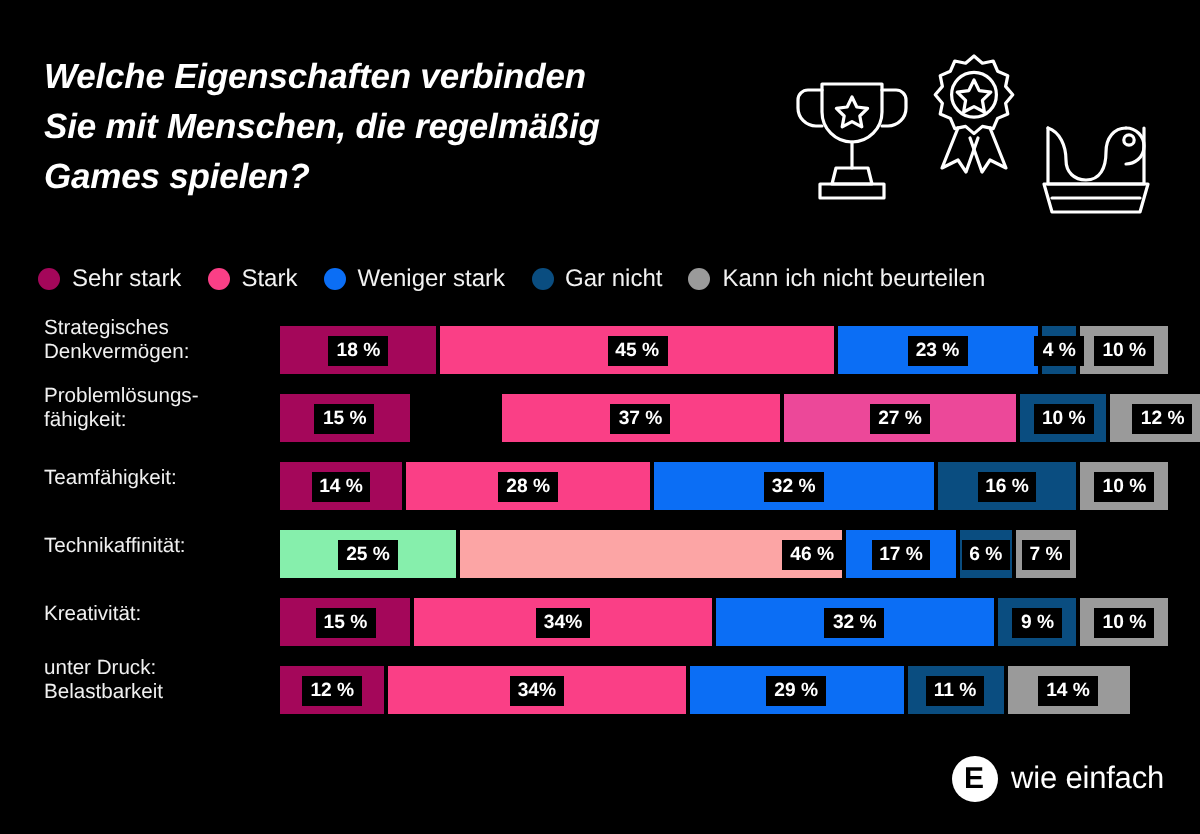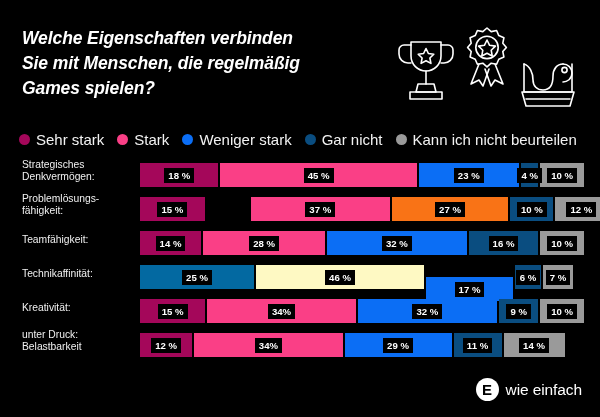--- a/index.html
+++ b/index.html
@@ -72,7 +72,7 @@
     flex: 0 0 auto;
   }
   .legend-label {
-    font-size: 15px;
+    font-size: 12px;
     color: #f2f2f2;
     white-space: nowrap;
   }

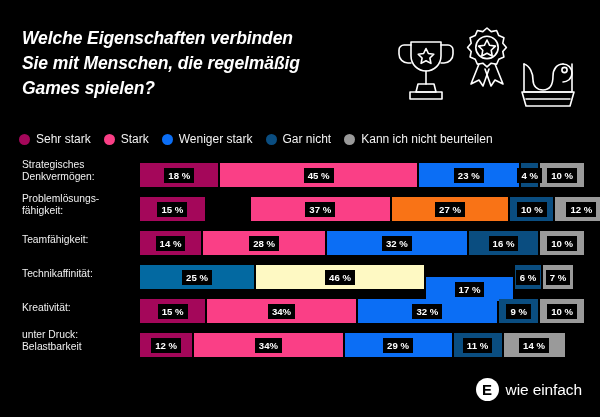--- a/index.html
+++ b/index.html
@@ -263,7 +263,7 @@
         <div class="seg" title="Stark 37 %" style="width: 139px; background: rgb(250, 63, 134); margin-left: 44px;">
           <span class="seg-label">37 %</span>
         </div>
-        <div class="seg" title="Weniger stark 27 %" style="width: 116.554px; background: #f97316;">
+        <div class="seg" title="Weniger stark 27 %" style="width: 116.554px; background: #ec4899;">
           <span class="seg-label">27 %</span>
         </div>
         <div class="seg" title="Gar nicht 10 %" style="width: 43.1683px; background: rgb(10, 77, 128);">

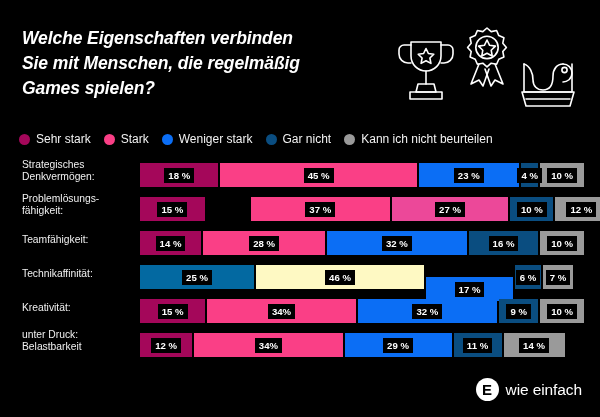--- a/index.html
+++ b/index.html
@@ -301,7 +301,7 @@
         <div>Technikaffinität:</div>
       </div>
       <div class="bar-track">
-        <div class="seg" title="Sehr stark 25 %" style="width: 114px; background: #0369a1;">
+        <div class="seg" title="Sehr stark 25 %" style="width: 88px; background: #86efac;">
           <span class="seg-label">25 %</span>
         </div>
         <div class="seg" title="Stark 46 %" style="width: 168px; background: #fef9c3;">

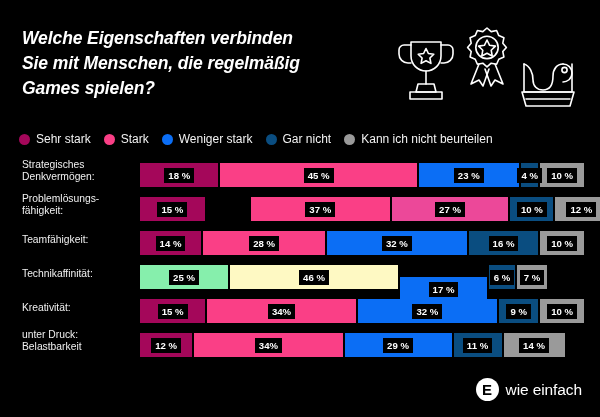--- a/index.html
+++ b/index.html
@@ -304,7 +304,7 @@
         <div class="seg" title="Sehr stark 25 %" style="width: 88px; background: #86efac;">
           <span class="seg-label">25 %</span>
         </div>
-        <div class="seg" title="Stark 46 %" style="width: 168px; background: #fef9c3;">
+        <div class="seg" title="Stark 46 %" style="width: 191px; background: #fca5a5; justify-content: flex-end;">
           <span class="seg-label">46 %</span>
         </div>
         <div class="seg" title="Weniger stark 17 %" style="width: 87px; background: rgb(11, 110, 245); margin-top: 12px;">

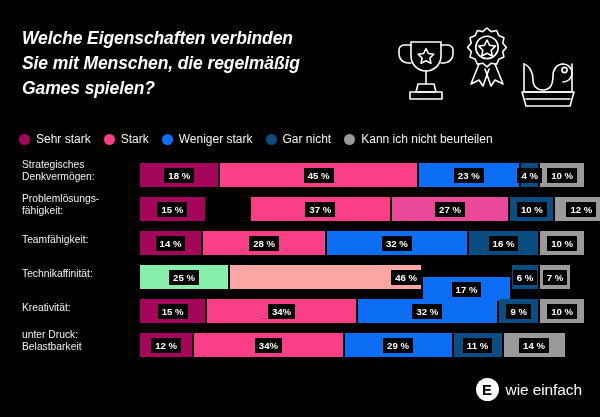--- a/index.html
+++ b/index.html
@@ -307,7 +307,7 @@
         <div class="seg" title="Stark 46 %" style="width: 191px; background: #fca5a5; justify-content: flex-end;">
           <span class="seg-label">46 %</span>
         </div>
-        <div class="seg" title="Weniger stark 17 %" style="width: 87px; background: rgb(11, 110, 245); margin-top: 12px;">
+        <div class="seg" title="Weniger stark 17 %" style="width: 55px; background: rgb(11, 110, 245);">
           <span class="seg-label">17 %</span>
         </div>
         <div class="seg" title="Gar nicht 6 %" style="width: 25.901px; background: rgb(10, 77, 128);">

